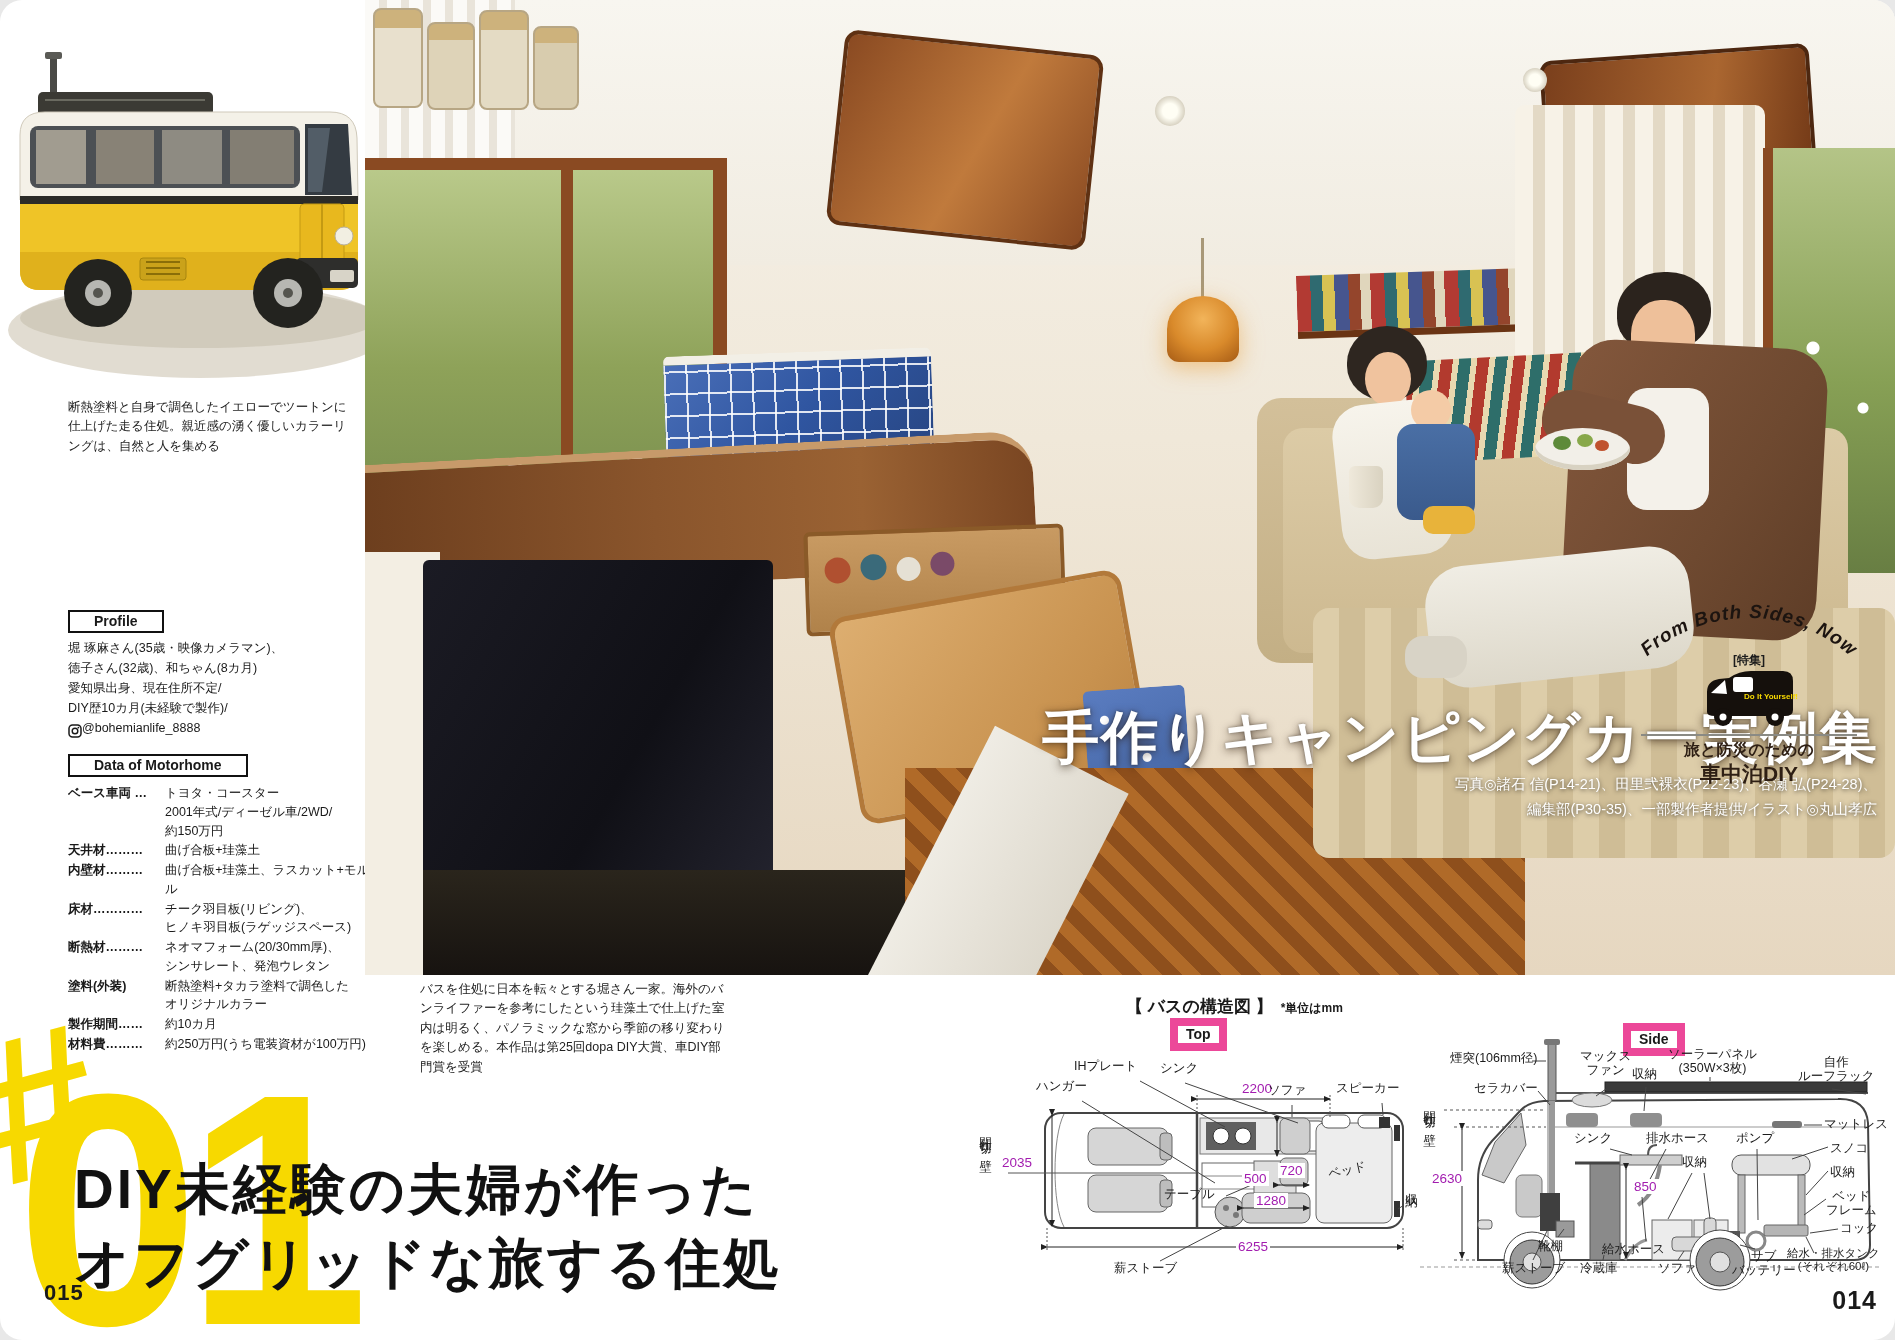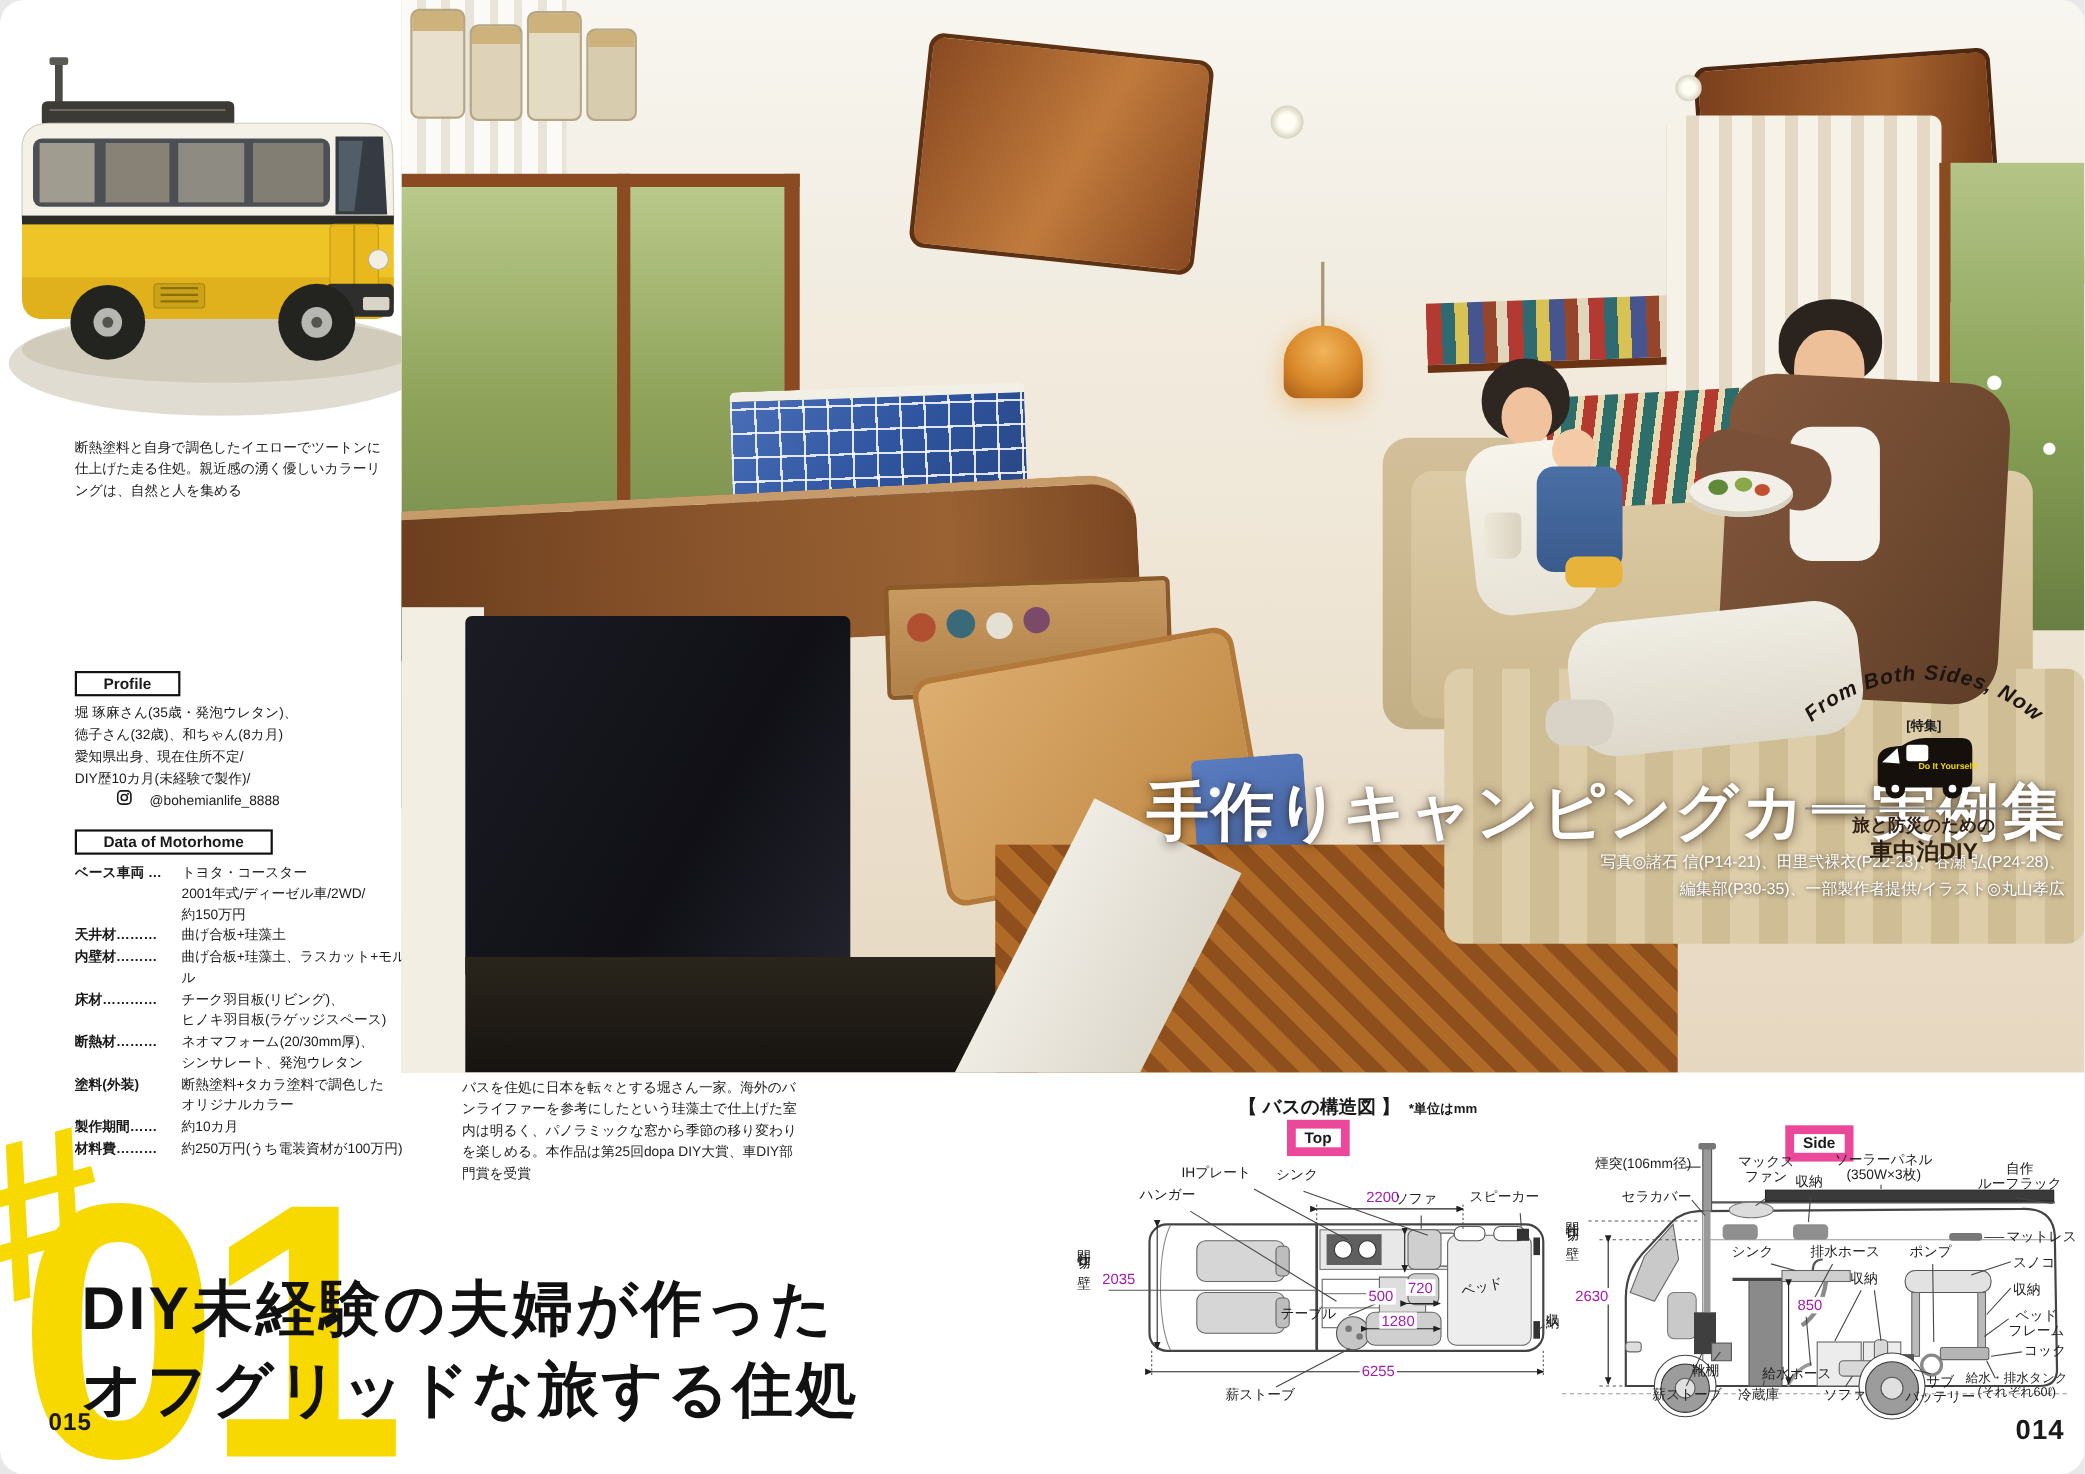--- a/index.html
+++ b/index.html
@@ -82,7 +82,7 @@
     <div>
       <span class="hdrbox">Profile</span>
       <div style="font-size:12.5px;line-height:1.6;margin-top:5px;">
-        <div>堀 琢麻さん(35歳・発泡ウレタン)、</div>
+        <div>堀 琢麻さん(35歳・映像カメラマン)、</div>
         <div>徳子さん(32歳)、和ちゃん(8カ月)</div>
         <div>愛知県出身、現在住所不定/</div>
         <div>DIY歴10カ月(未経験で製作)/</div>

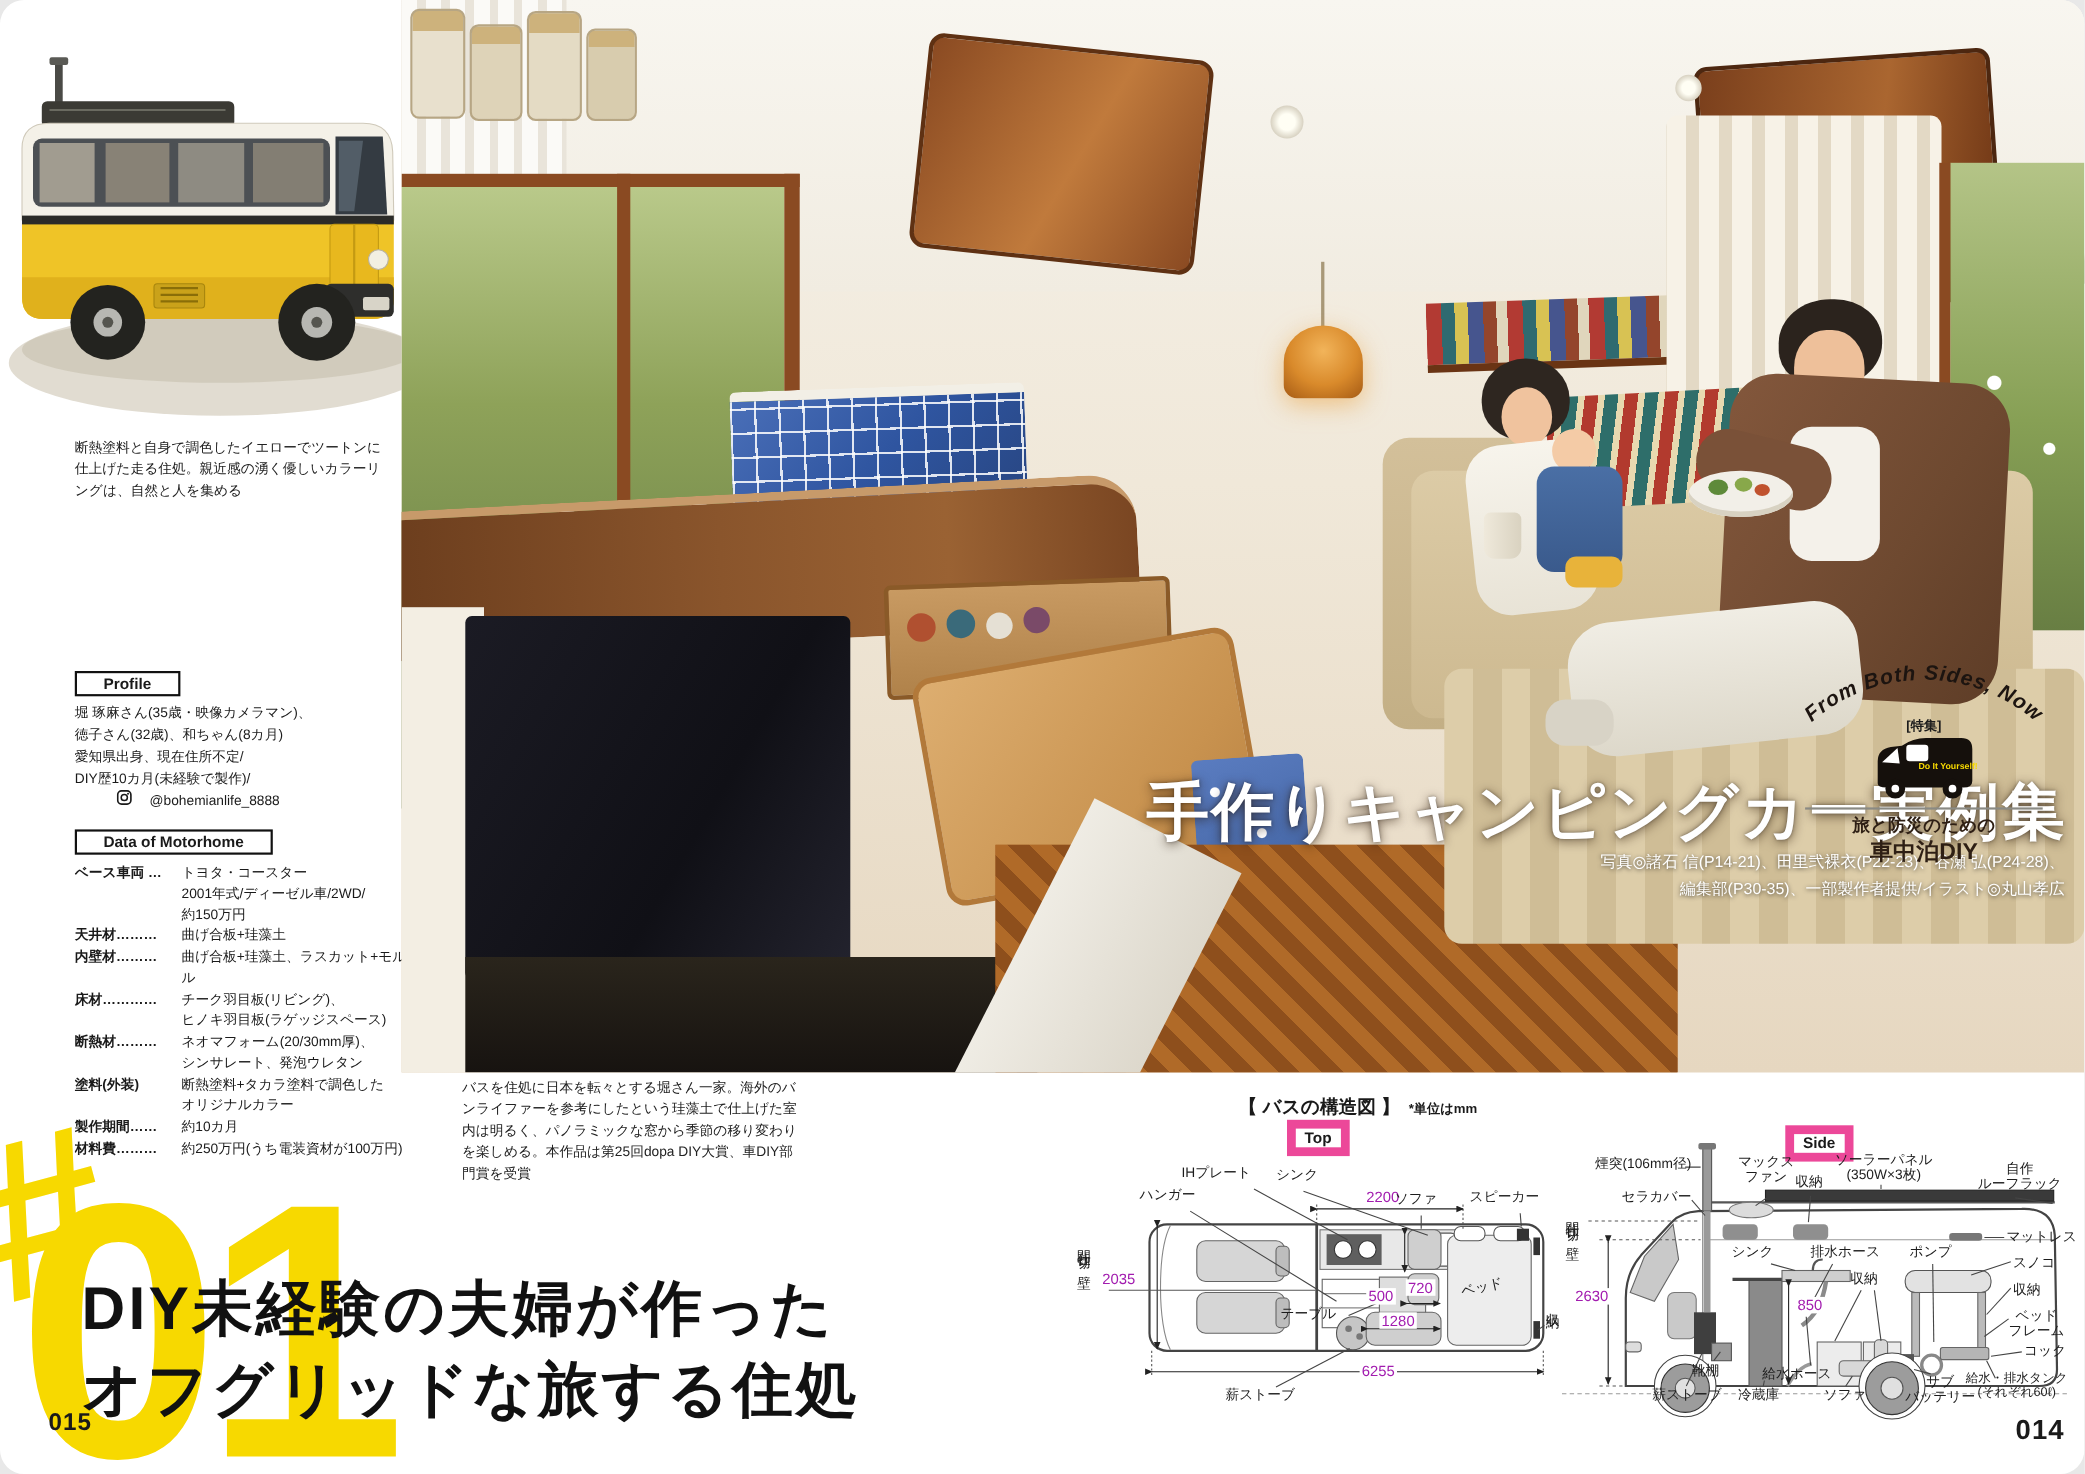--- a/index.html
+++ b/index.html
@@ -86,7 +86,7 @@
         <div>徳子さん(32歳)、和ちゃん(8カ月)</div>
         <div>愛知県出身、現在住所不定/</div>
         <div>DIY歴10カ月(未経験で製作)/</div>
-        <div style="display:flex;align-items:flex-start;gap:16px;margin-left:38px;">
+        <div style="display:flex;align-items:flex-end;gap:0;">
           <svg width="14" height="14" viewBox="0 0 14 14">
             <rect x="1" y="1" width="12" height="12" rx="3.5" fill="none" stroke="#1a1a1a" stroke-width="1.5"></rect>
             <circle cx="7" cy="7" r="2.8" fill="none" stroke="#1a1a1a" stroke-width="1.4"></circle>

